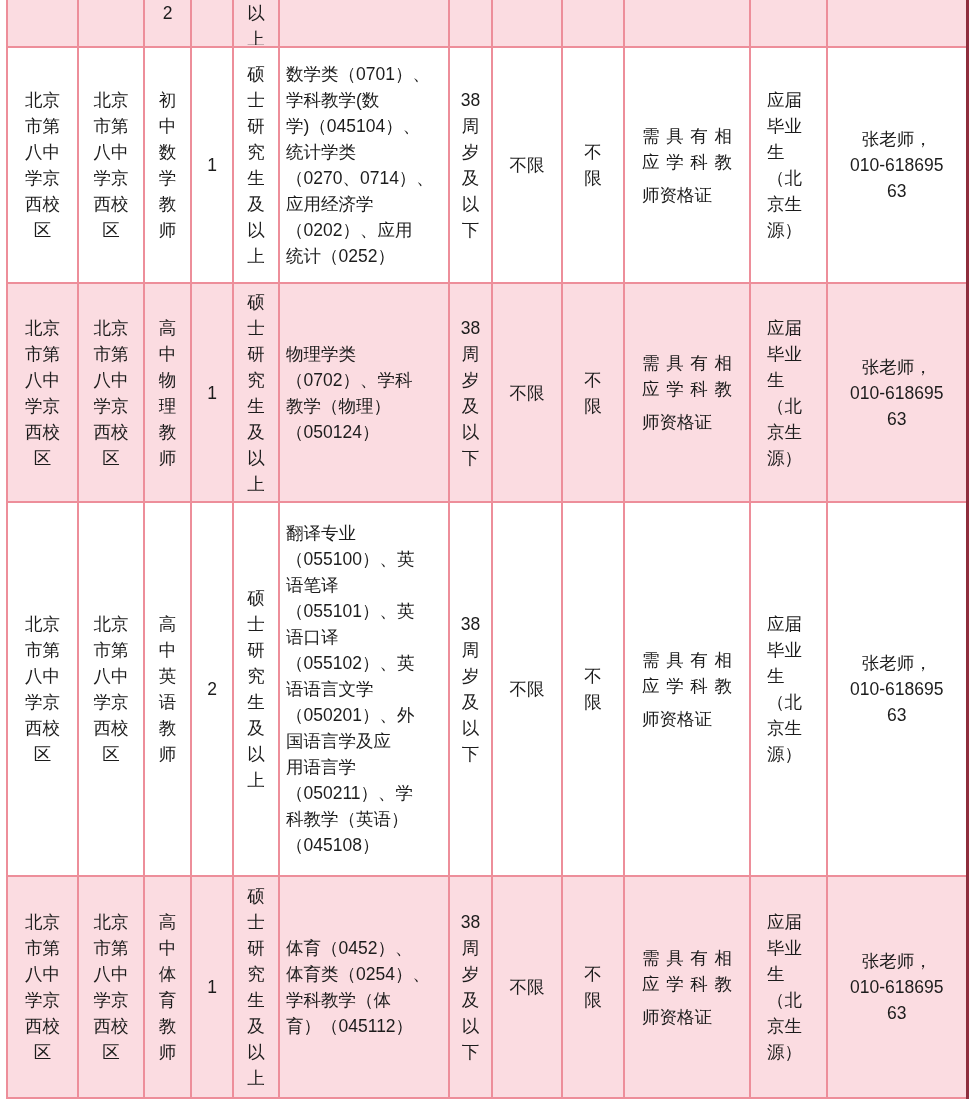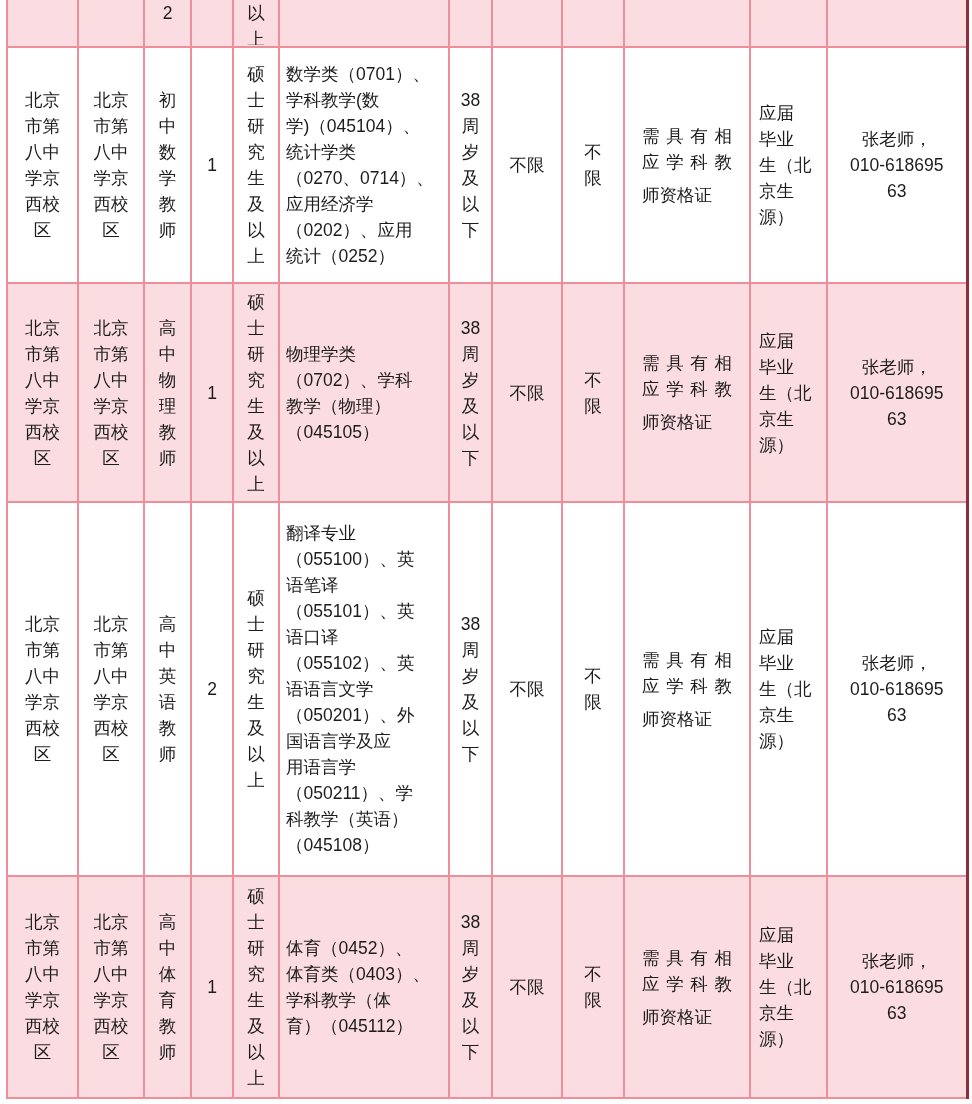--- a/index.html
+++ b/index.html
@@ -18,7 +18,7 @@
   td.cert{padding:4px 17px;}
   td.cert div{text-align:justify;text-align-last:justify;}
   td.cert div:last-child{text-align-last:left;text-align:left;margin-top:7px;}
-  td.source{text-align:left;padding:4px 8px;}
+  td.source{text-align:left;padding:4px 16px;}
   td.contact{text-align:center;padding:22px 8px;}
   tr.r1{height:236px;} tr.r2{height:219px;} tr.r3{height:374px;} tr.r4{height:222px;}
   tr.partial{height:47px;}

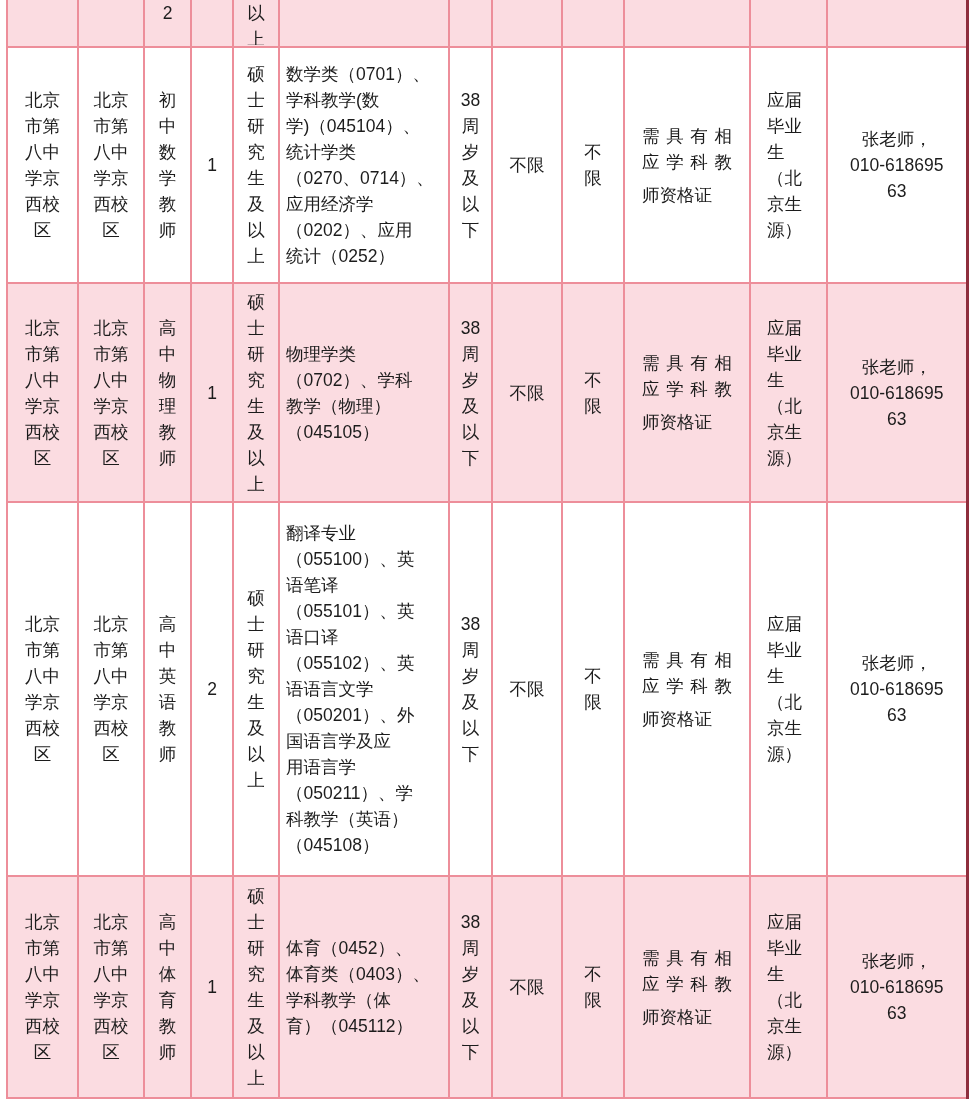--- a/index.html
+++ b/index.html
@@ -146,7 +146,7 @@
     <td class="majors">物理学类
 （0702）、学科
 教学（物理）
-（045105）</td>
+（050124）</td>
     <td>38
 周
 岁

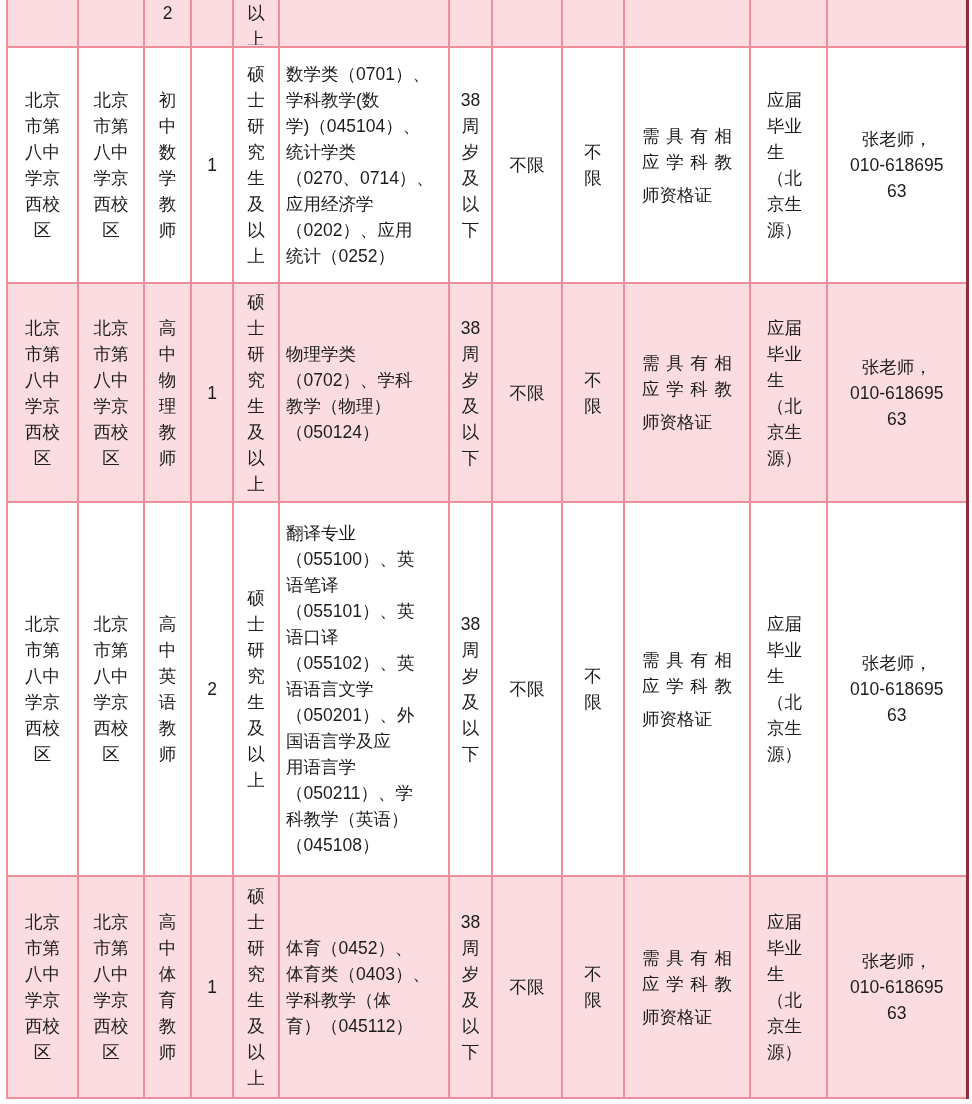--- a/index.html
+++ b/index.html
@@ -257,7 +257,7 @@
 以
 上</td>
     <td class="majors">体育（0452）、
-体育类（0403）、
+体育类（0254）、
 学科教学（体
 育）（045112）</td>
     <td>38

